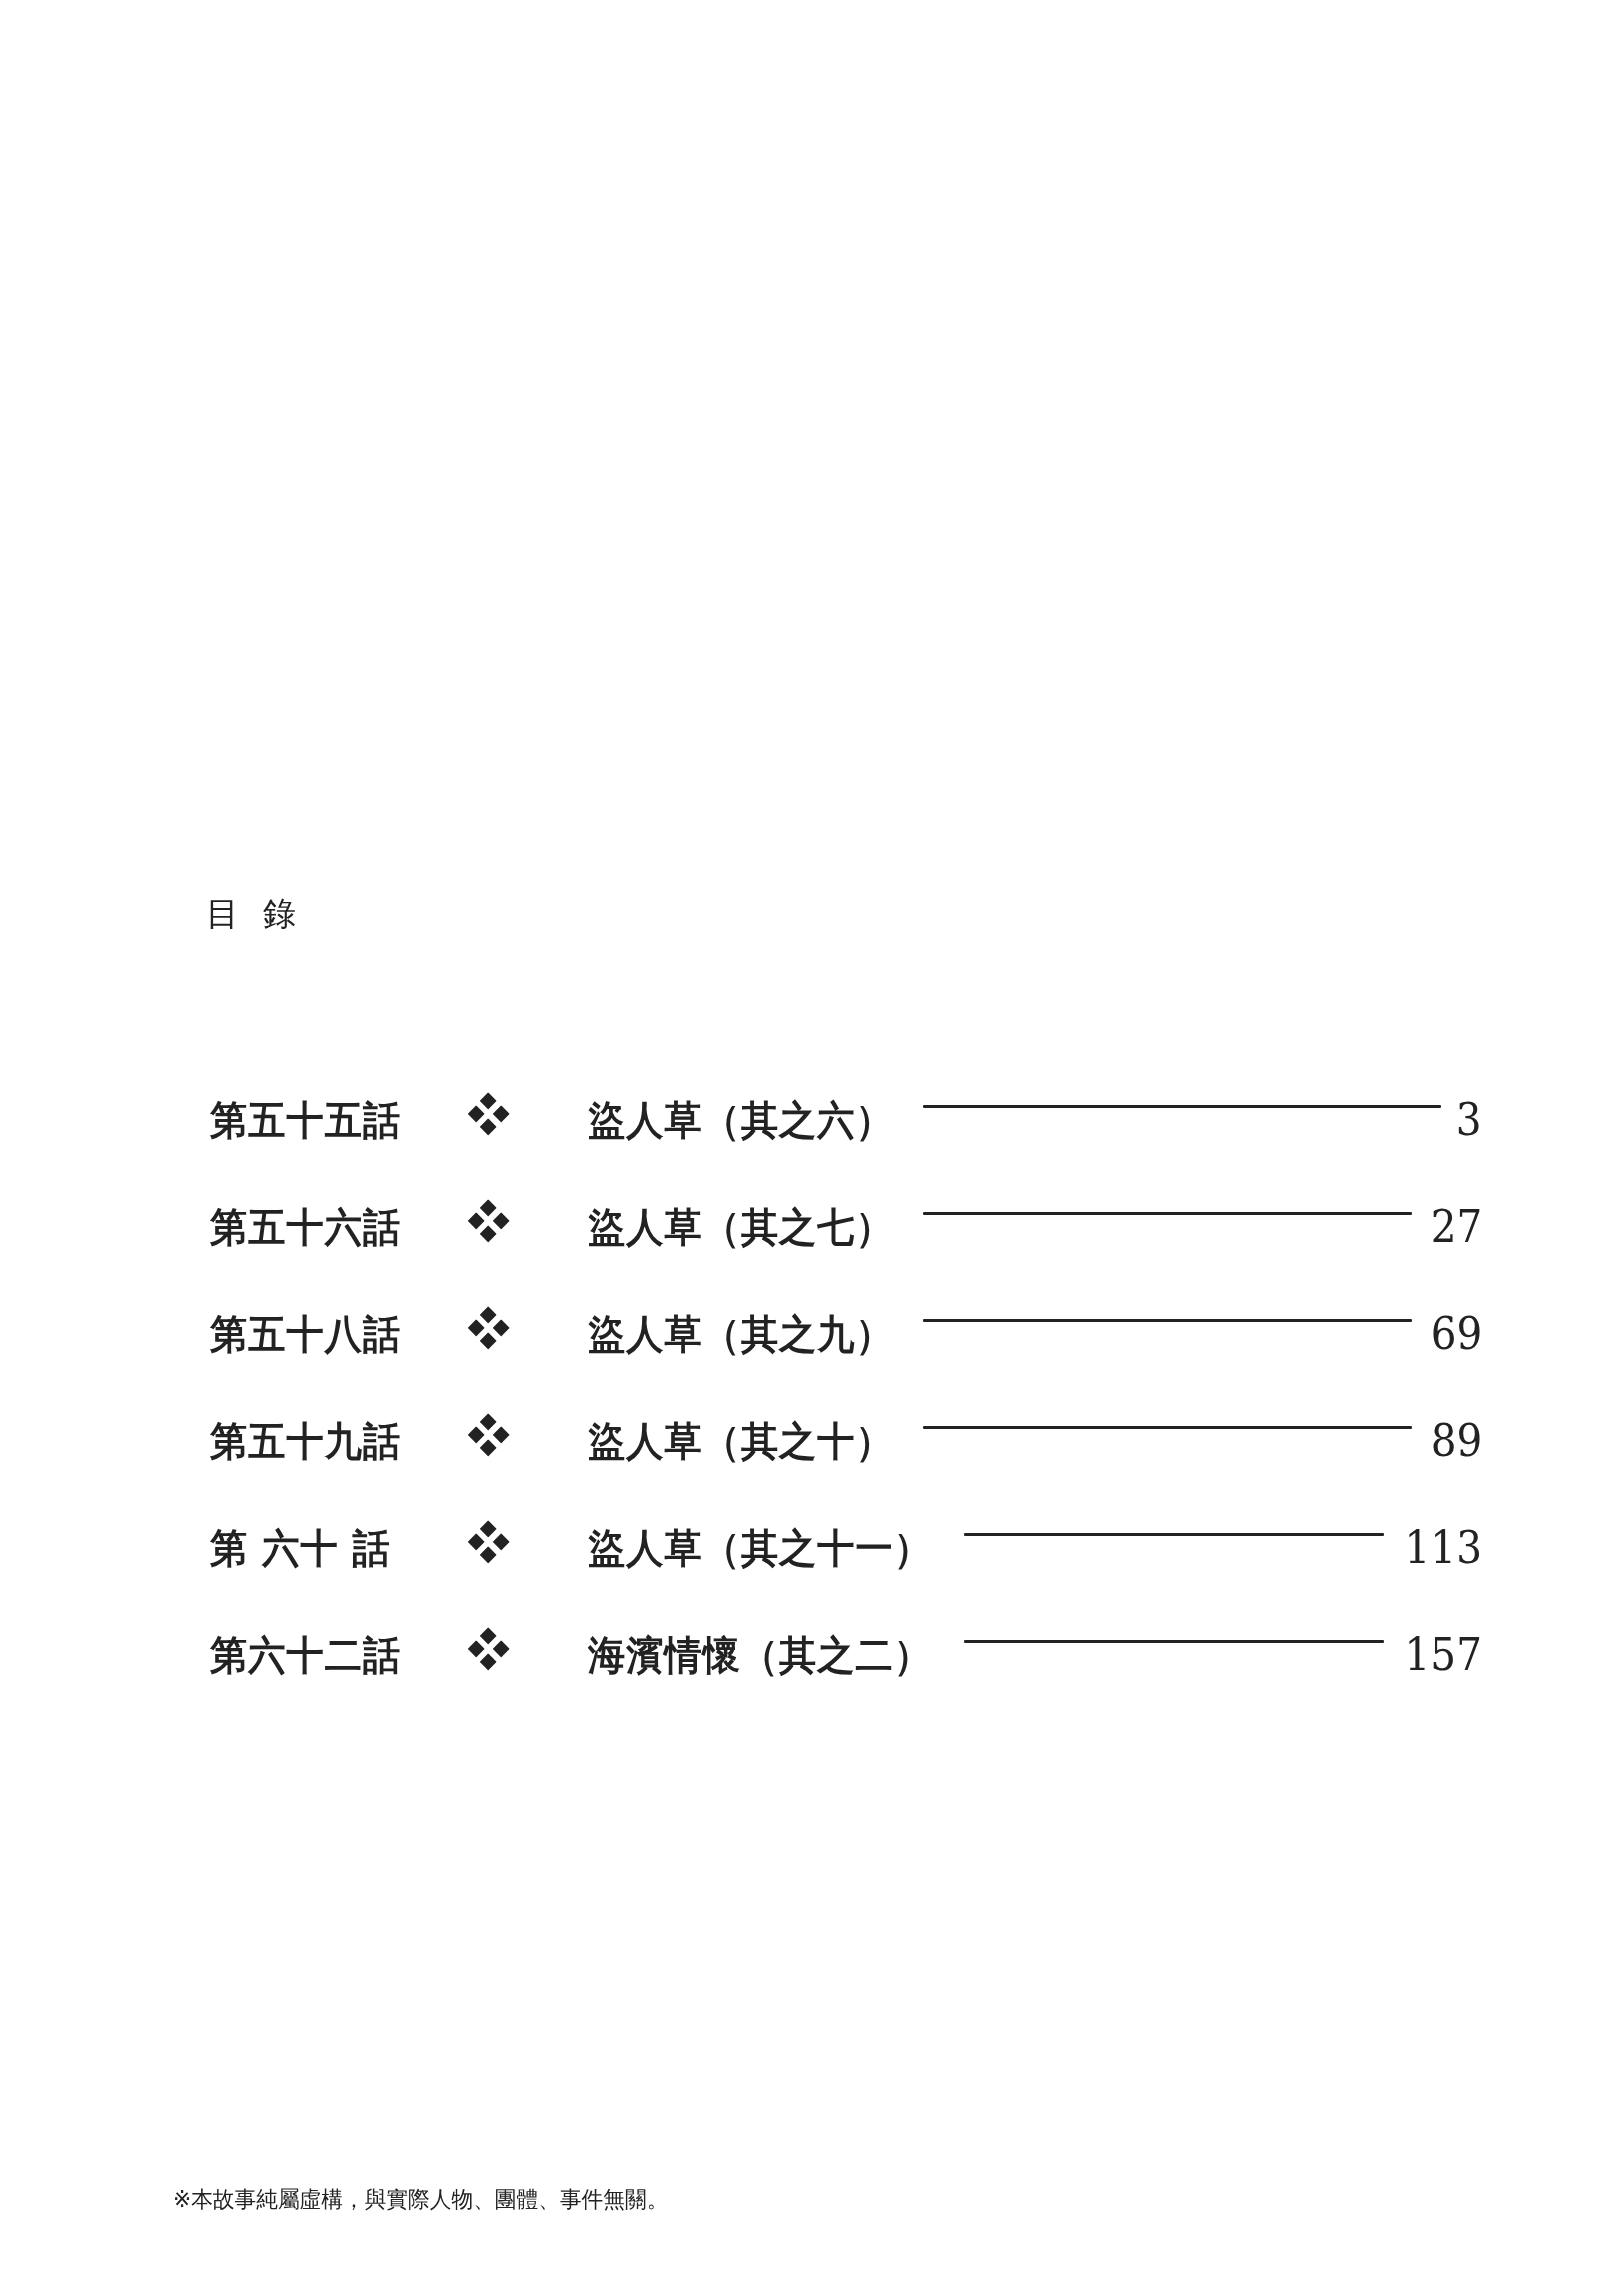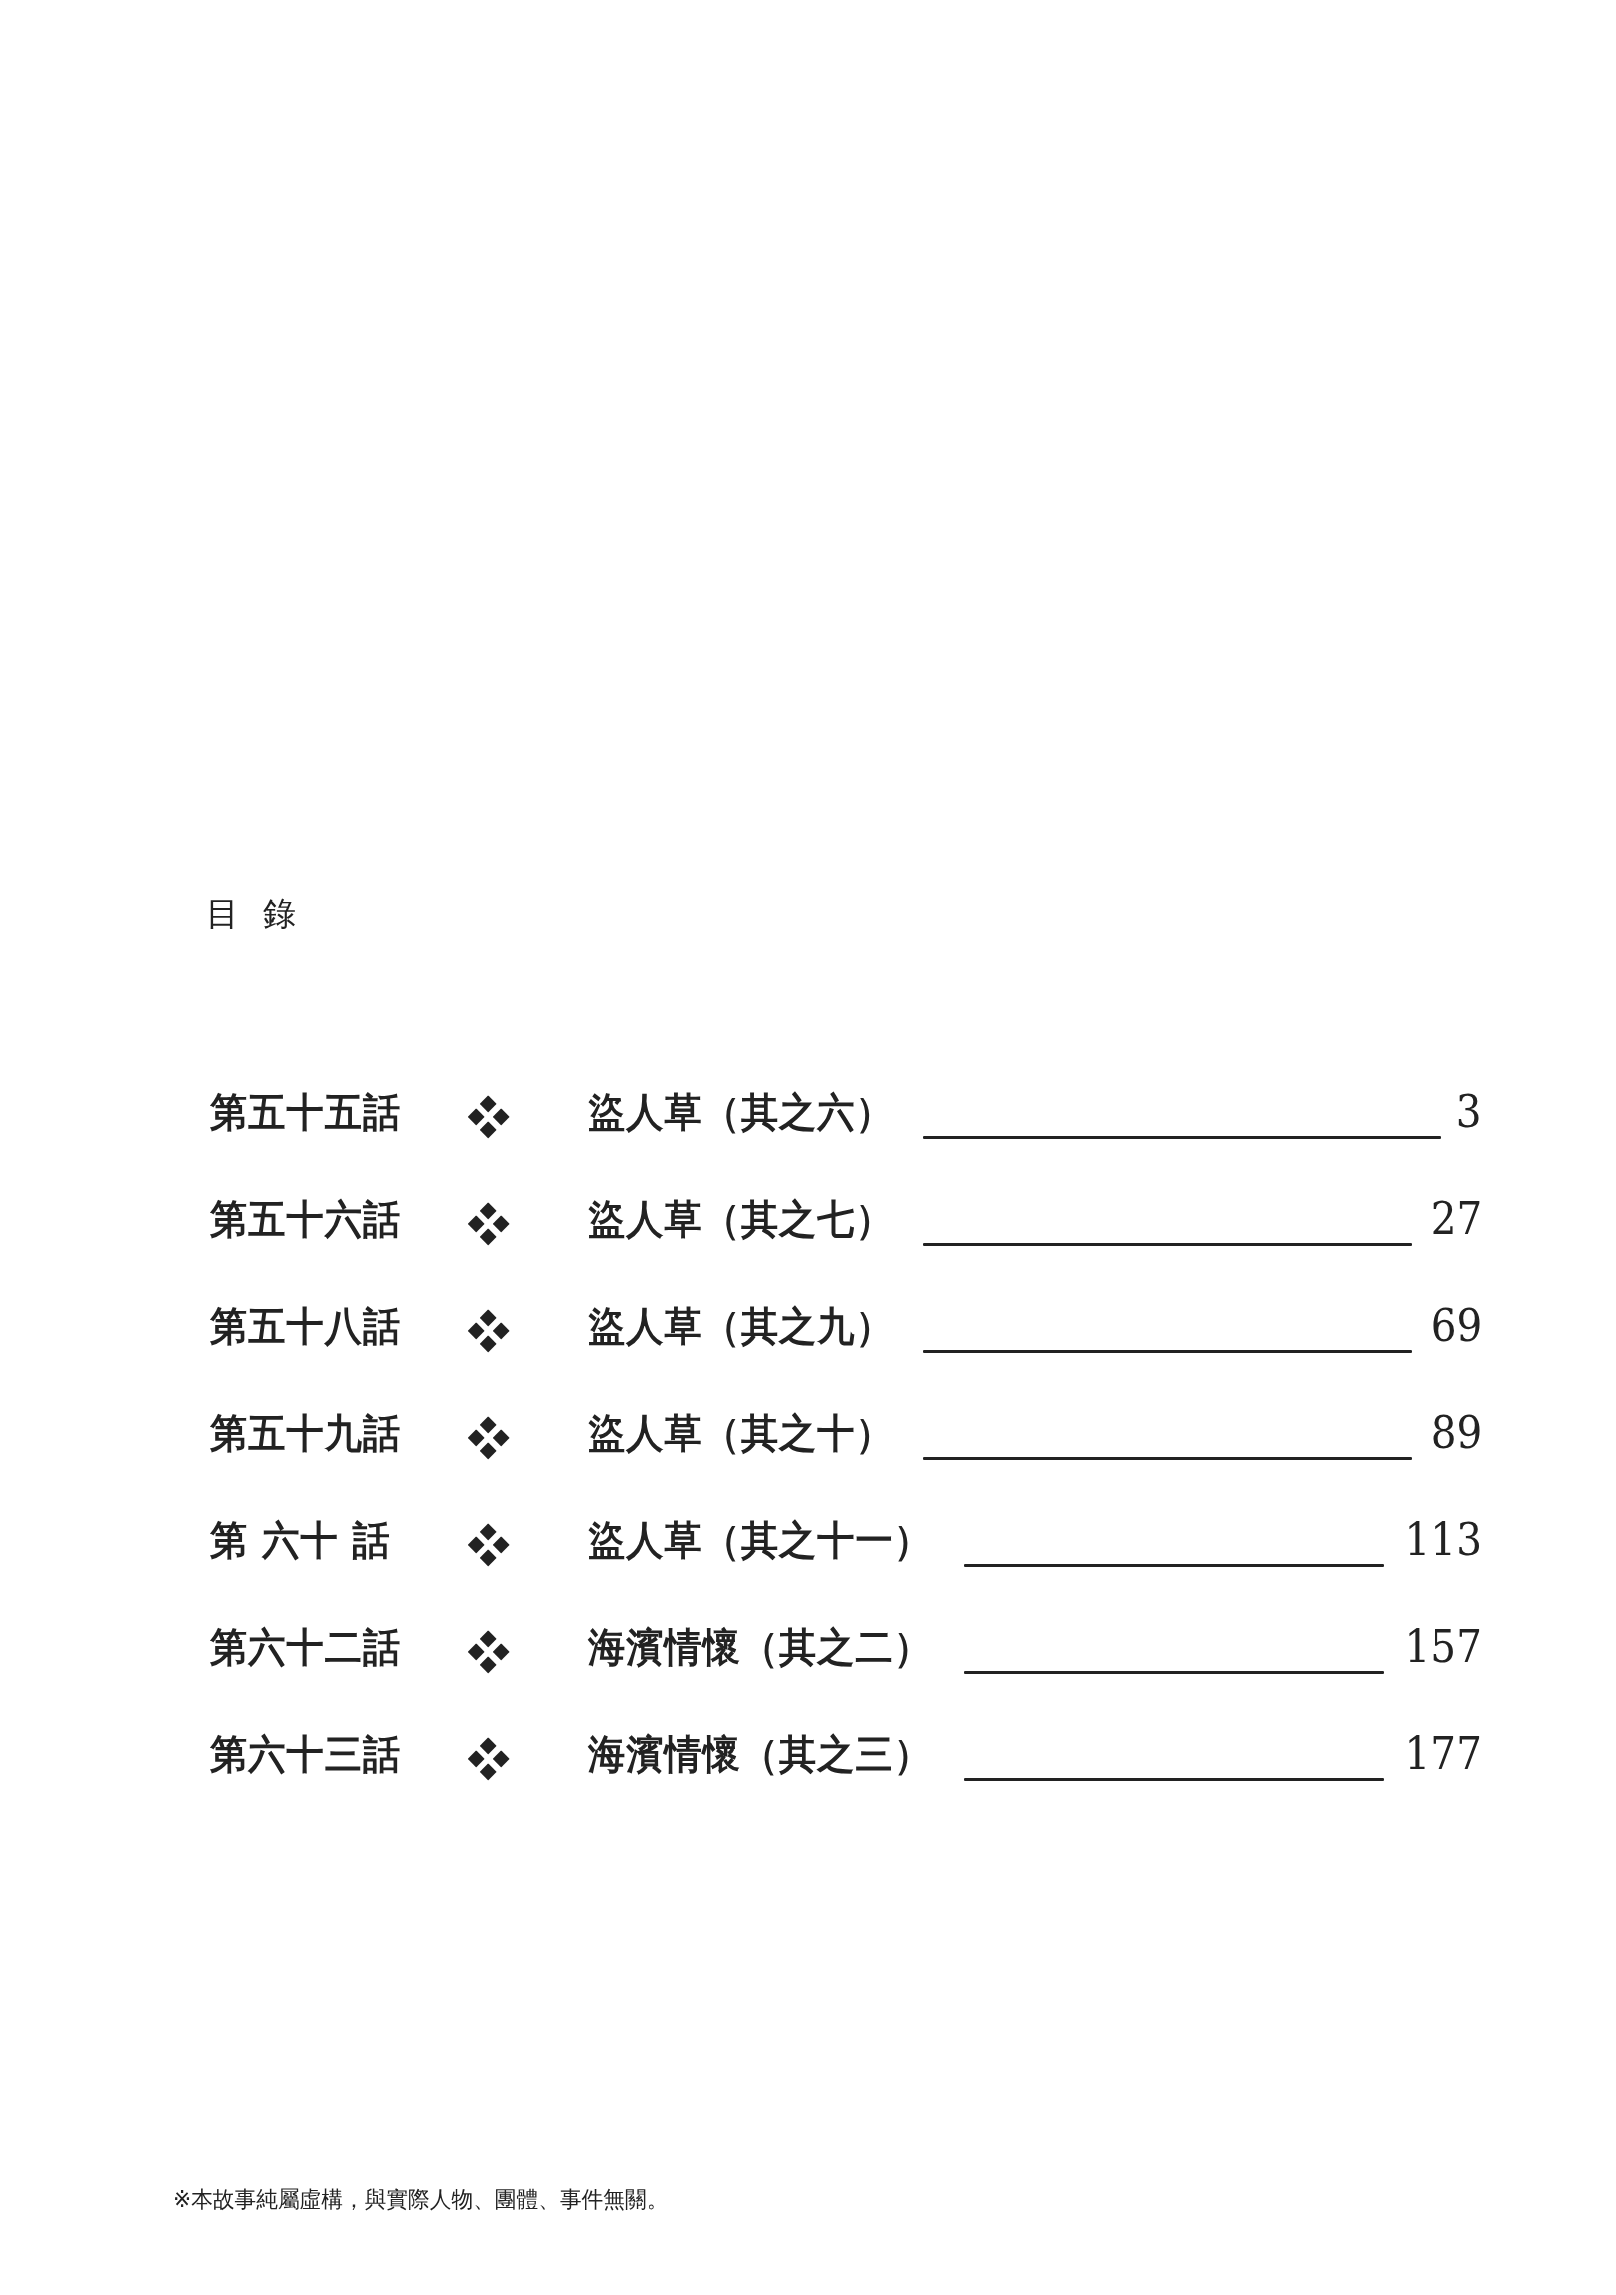--- a/index.html
+++ b/index.html
@@ -47,11 +47,11 @@
     .toc-row .inner {
       position: absolute;
       left: 0;
-      top: 8px;
+      top: 16px;
       width: 1272px;
       height: 54px;
       display: flex;
-      align-items: flex-end;
+      align-items: flex-start;
     }
     .chapter-no {
       flex: 0 0 auto;

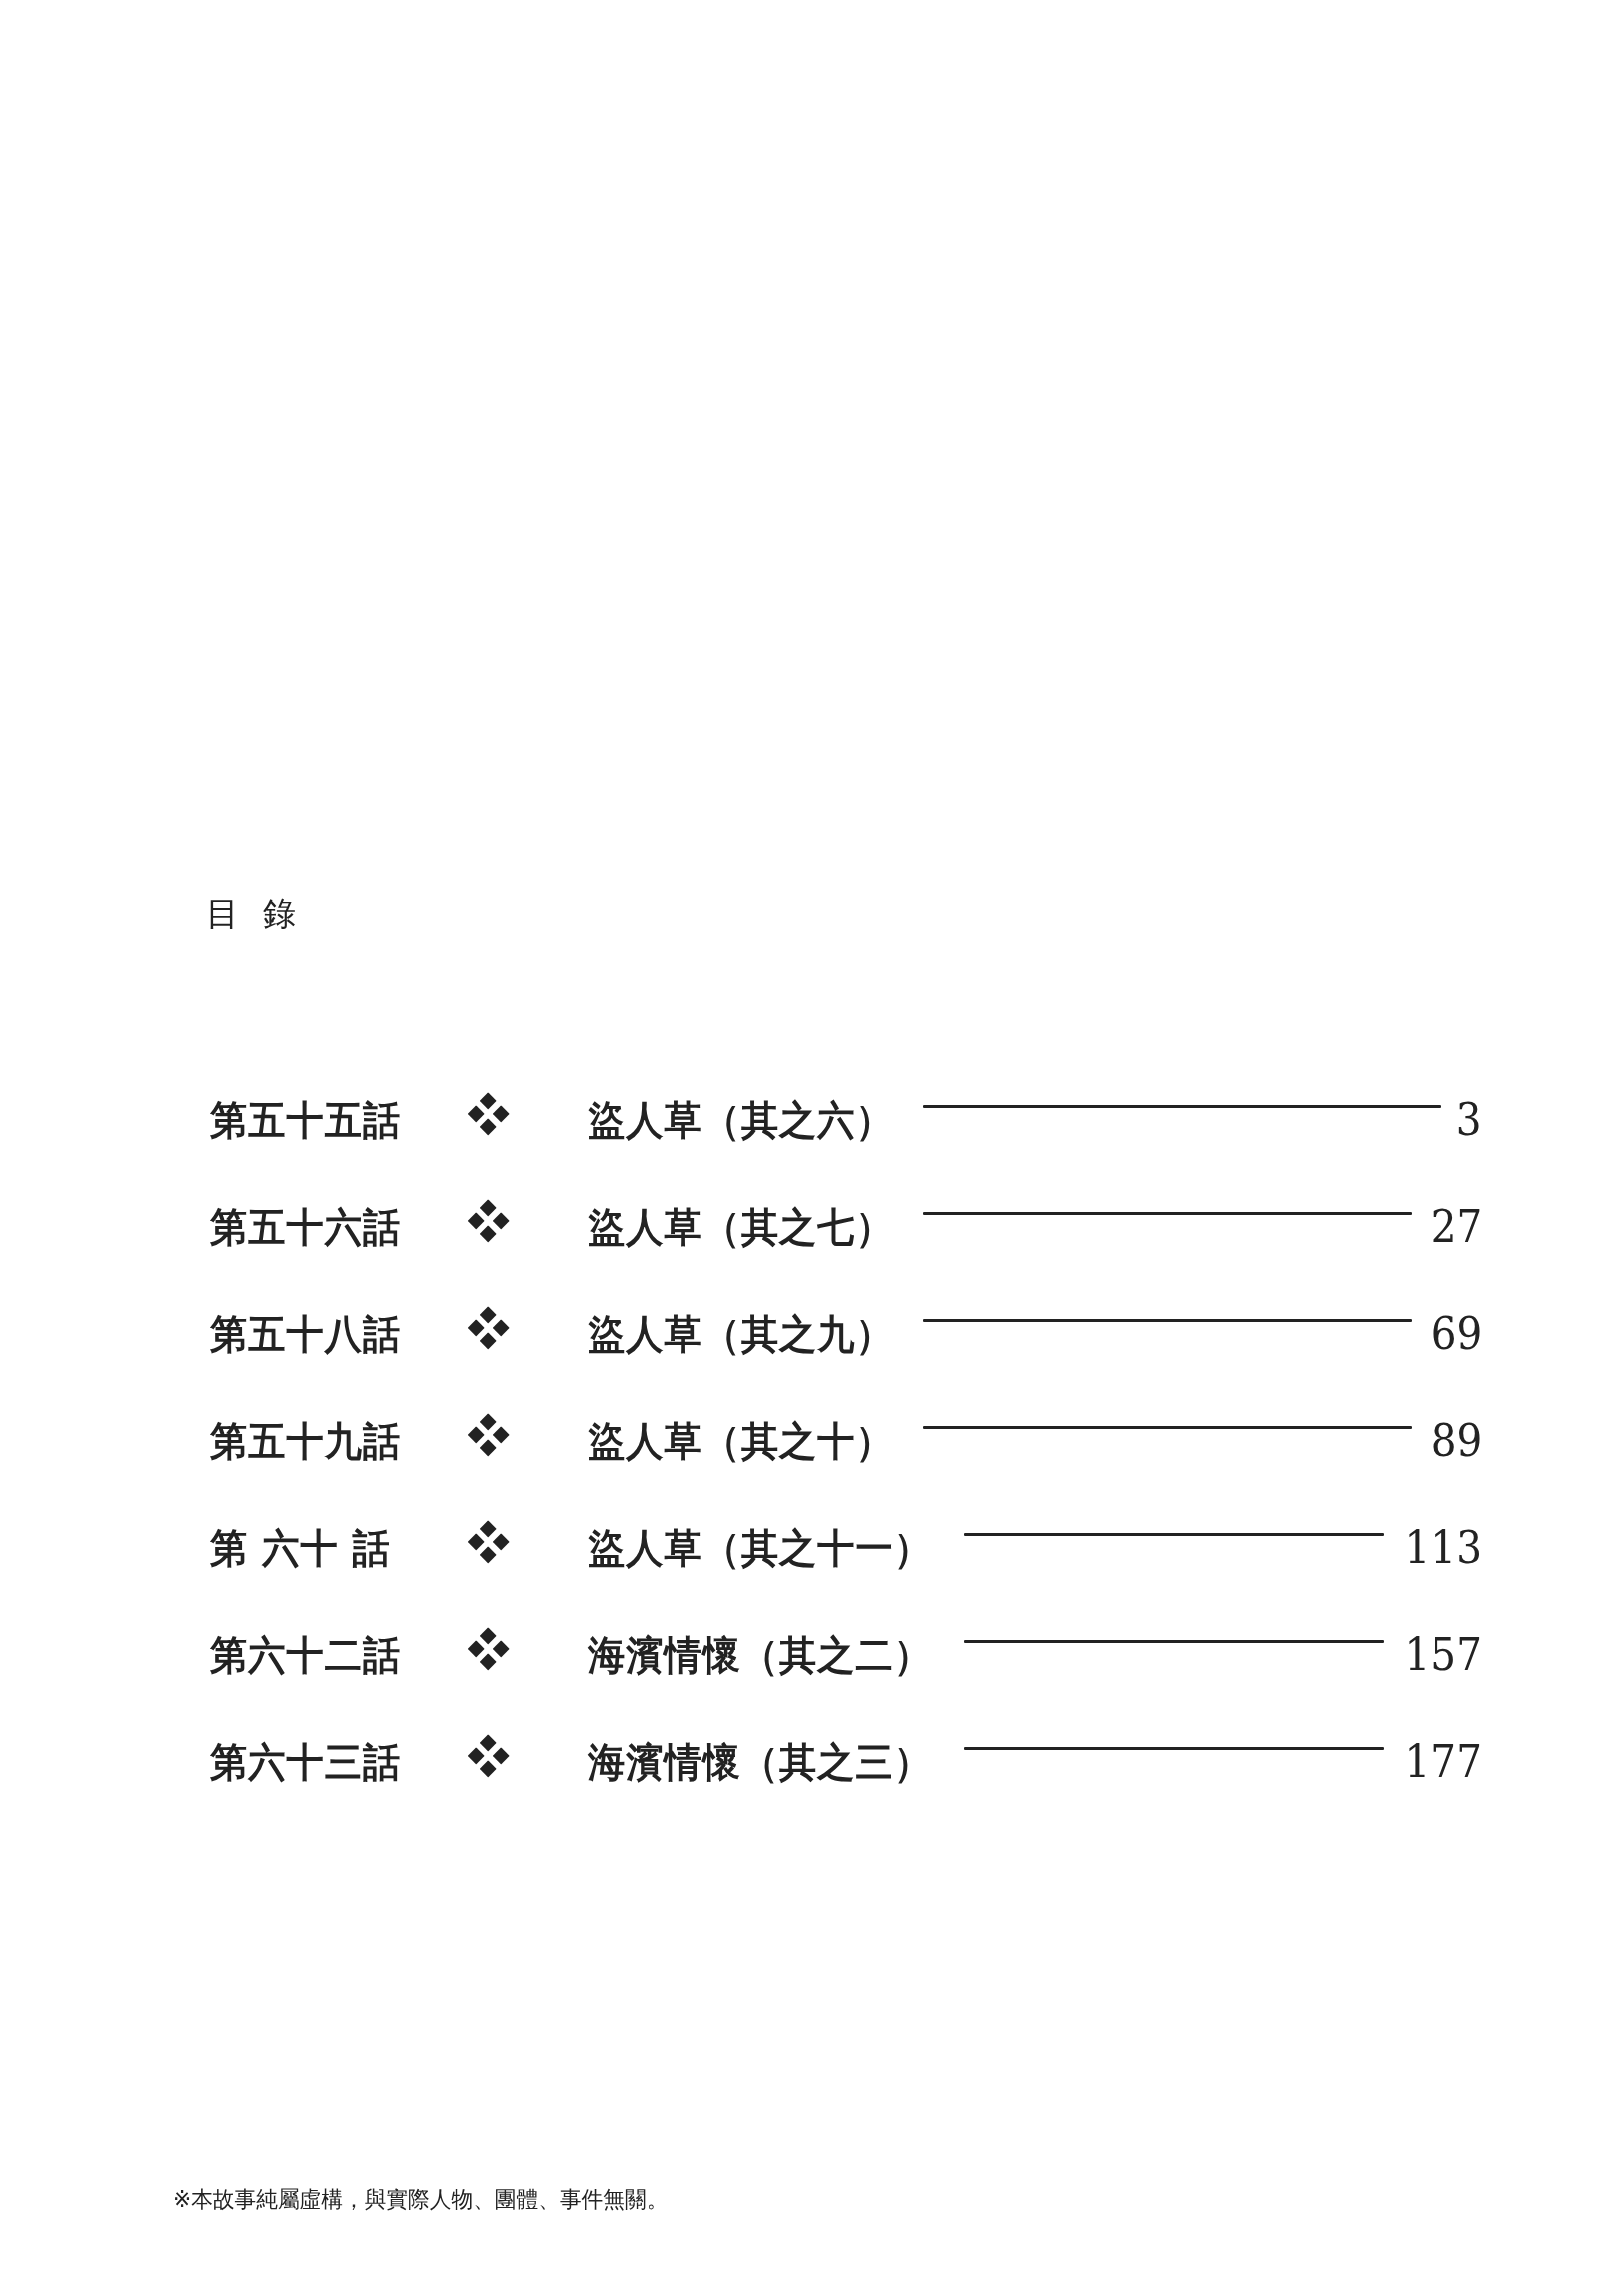--- a/index.html
+++ b/index.html
@@ -232,20 +232,6 @@
       </div>
     </div>
 
-    <div class="toc-row">
-      <div class="inner">
-        <span class="chapter-no">第六十三話</span>
-        <span class="ornament">
-            <span class="d-top"></span>
-            <span class="d-left"></span>
-            <span class="d-right"></span>
-            <span class="d-bottom"></span>
-          </span>
-        <span class="entry-title">海濱情懷（其之三）</span>
-        <span class="leader"></span>
-        <span class="page-no">177</span>
-      </div>
-    </div>
 
   </div>
 

